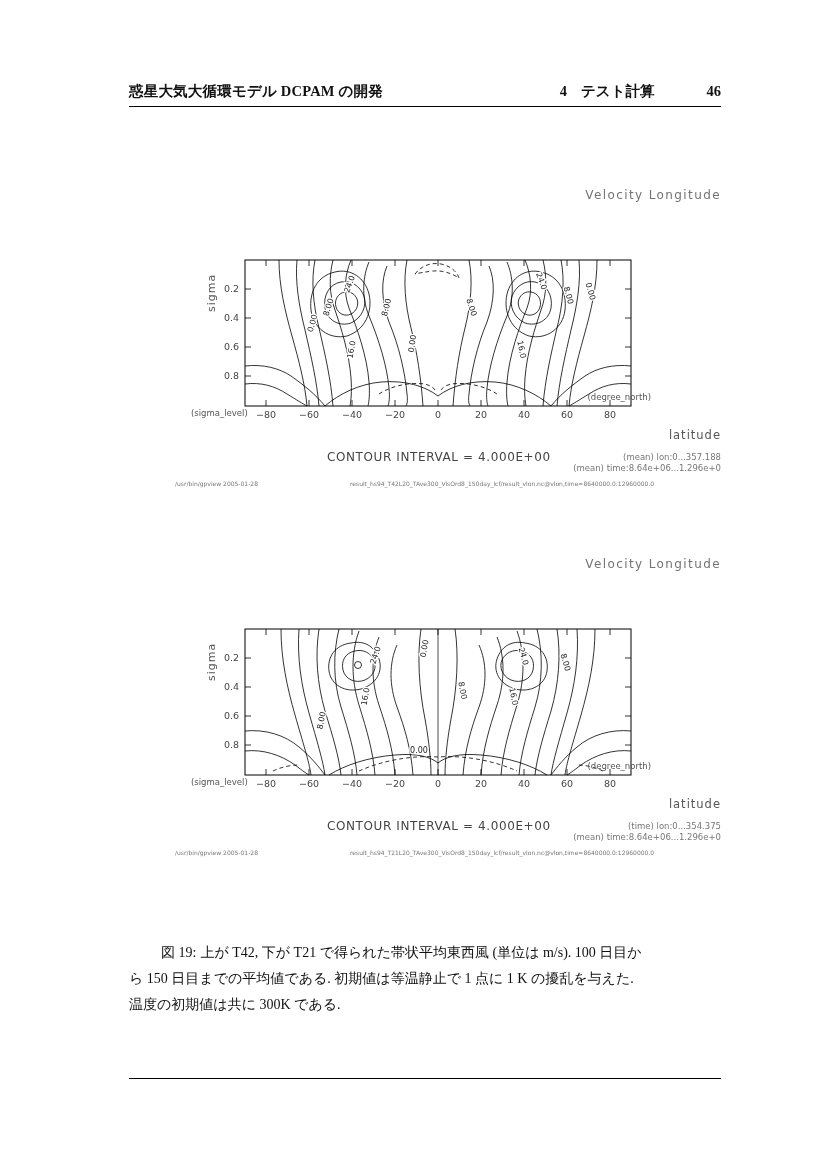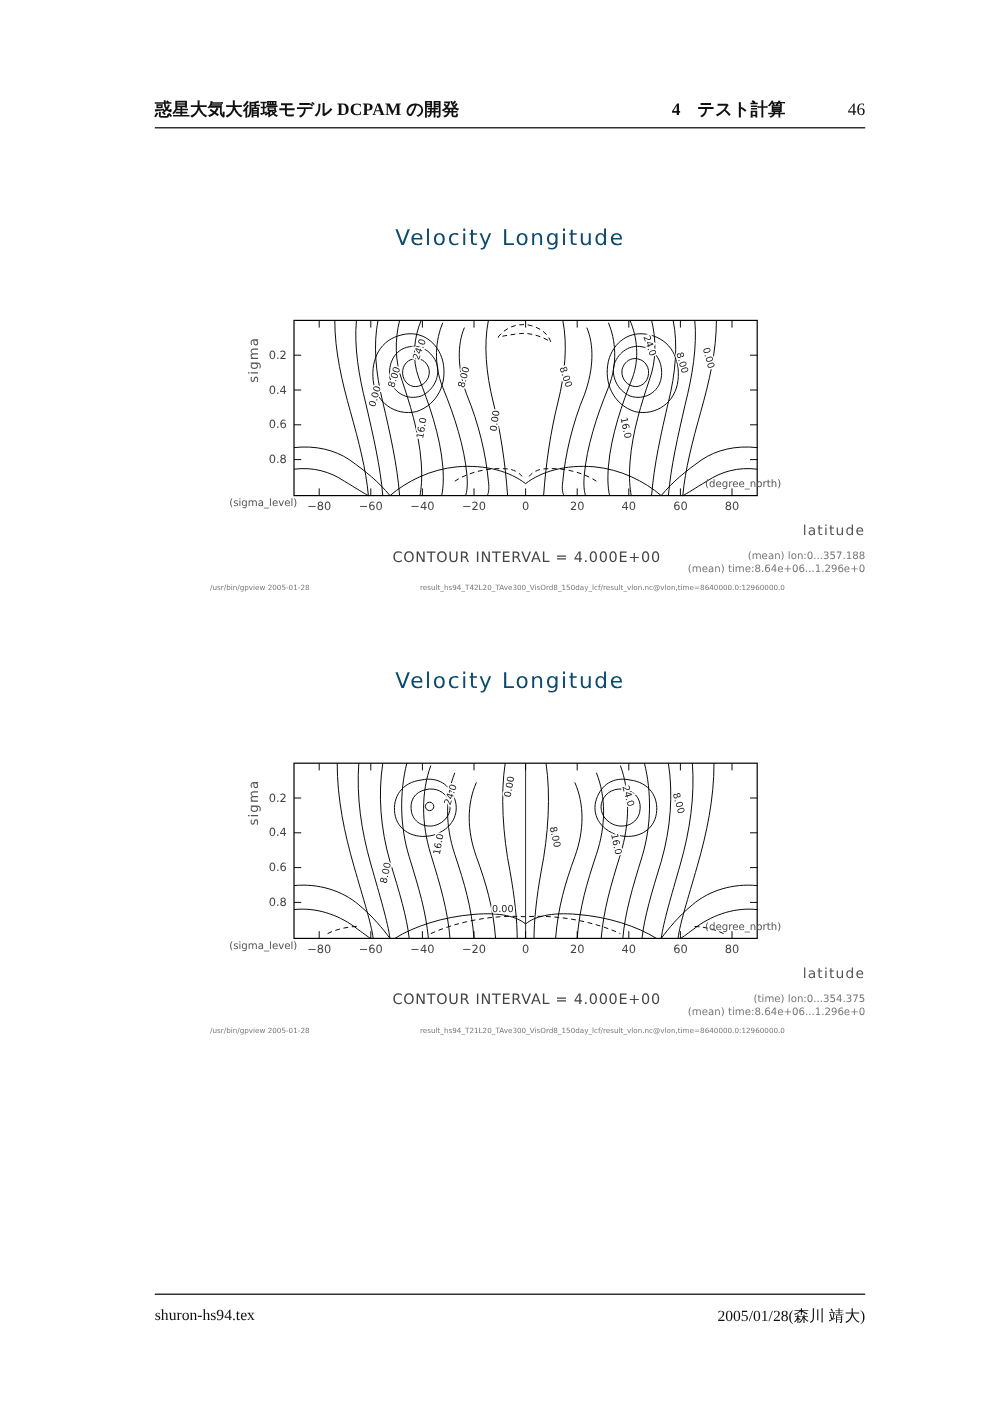--- a/index.html
+++ b/index.html
@@ -47,7 +47,7 @@
     margin-right: 52px;
   }
   .header .page-num {
-    font-weight: normal;
+    font-weight: bold;
   }
   .header-rule {
     position: absolute;

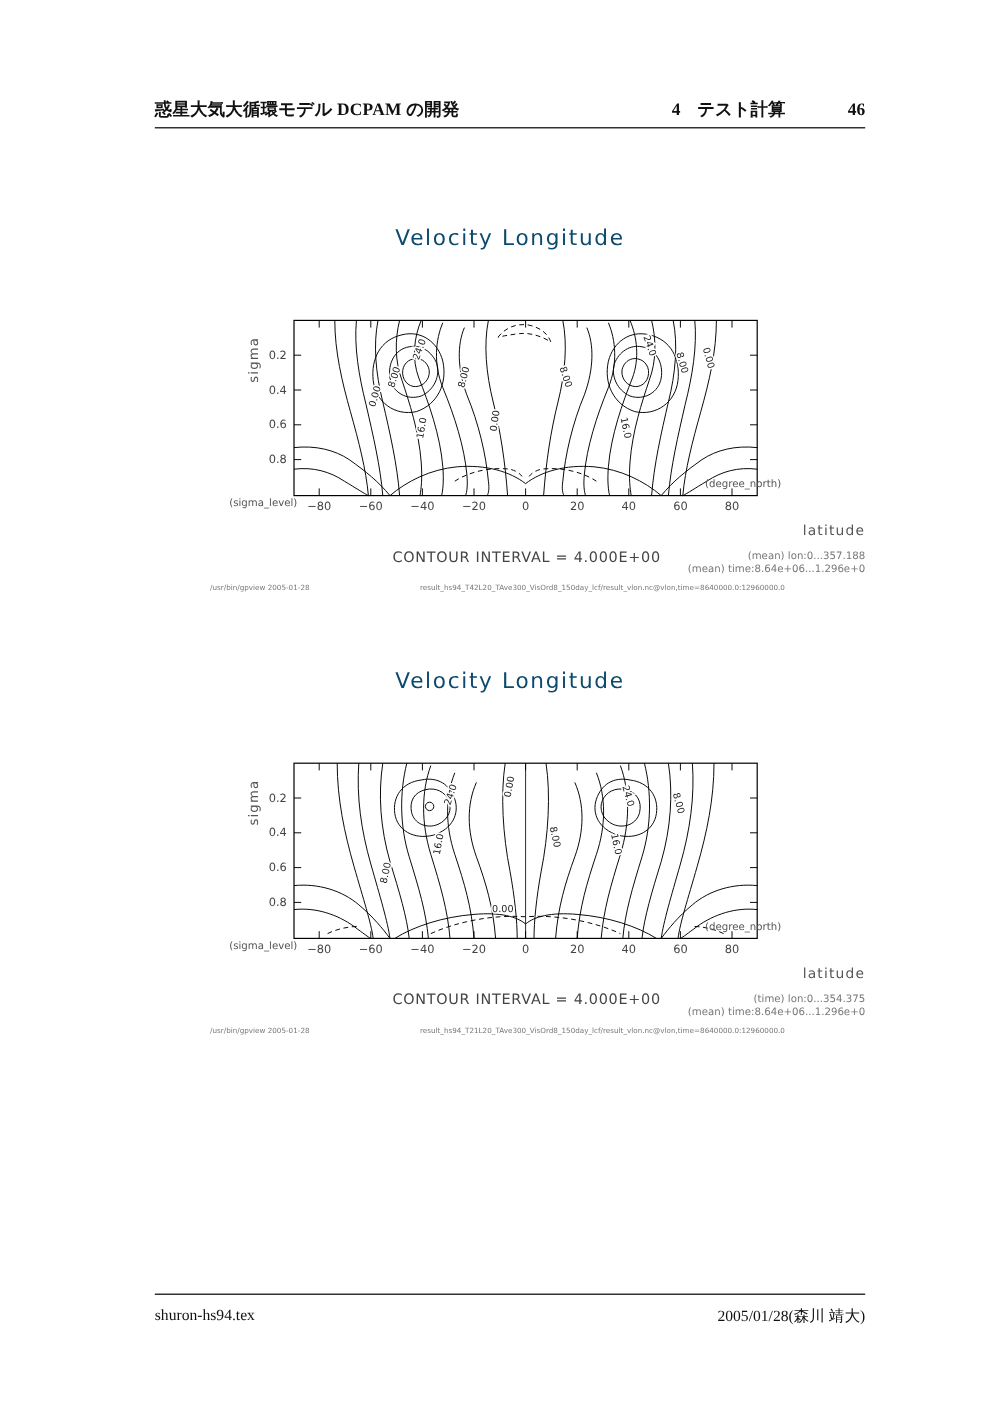--- a/index.html
+++ b/index.html
@@ -87,10 +87,10 @@
   #figure-bottom { top: 557px; }
 
   .fig-title {
-    text-align: center;
-    font-family: "DejaVu Sans", sans-serif;
-    font-size: 18px;
-    color: #0c4a6e;
+    text-align: right;
+    font-family: "DejaVu Sans", sans-serif;
+    font-size: 12px;
+    color: #737373;
     letter-spacing: 1.4px;
     margin-bottom: 14px;
   }

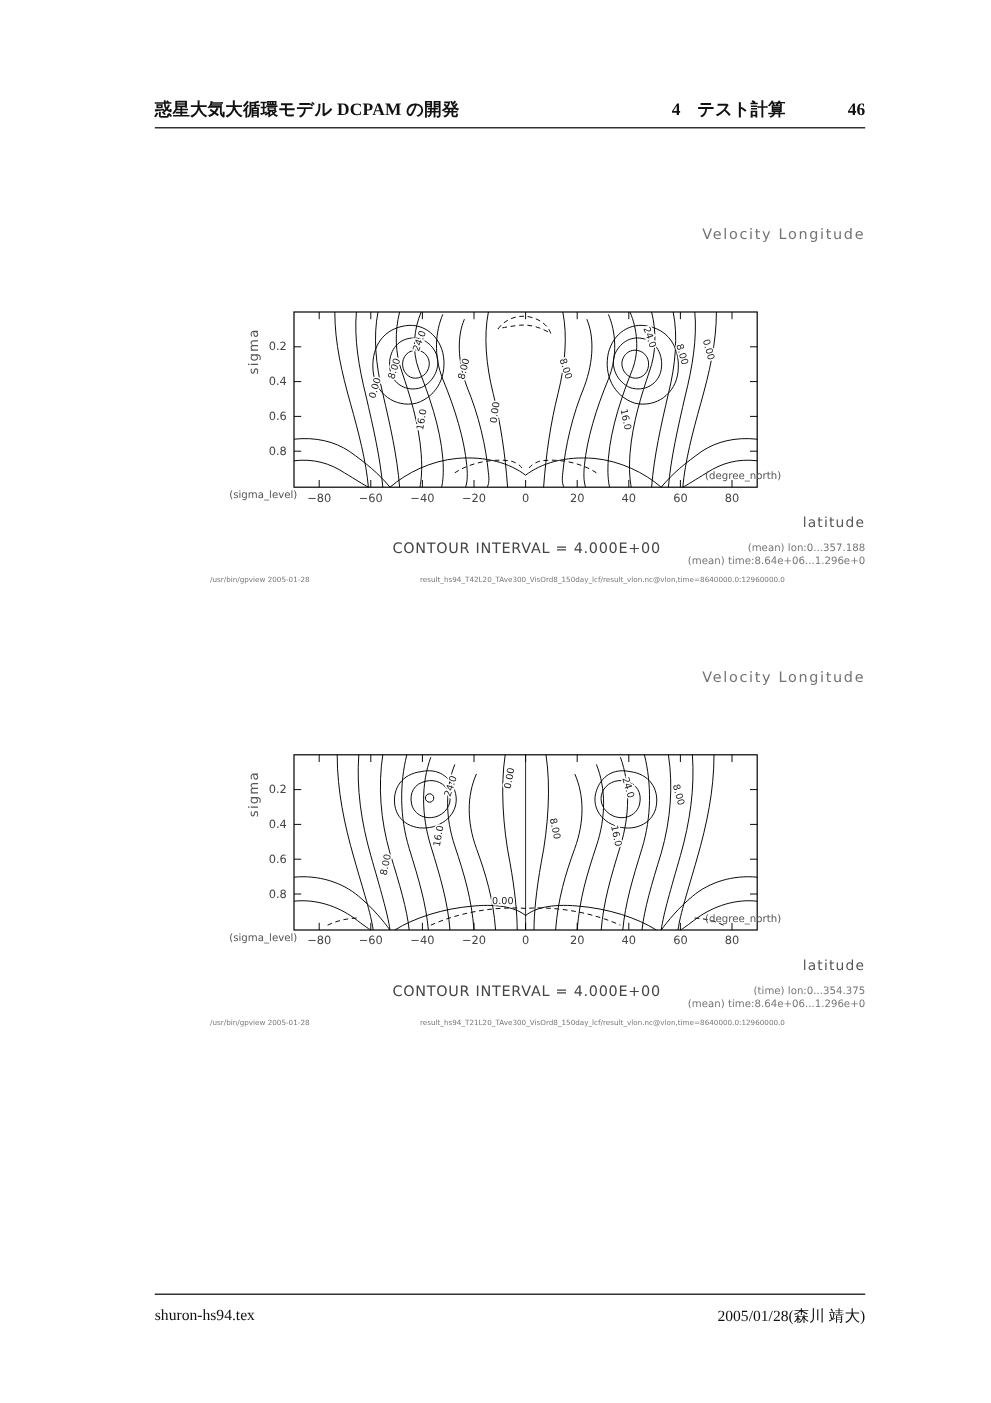--- a/index.html
+++ b/index.html
@@ -478,6 +478,11 @@
     </div>
   </div>
 
+  <div class="caption">
+    <span class="lbl">図 19:</span><span>上が T42, 下が T21 で得られた帯状平均東西風 (単位は m/s). 100 日目か</span>
+    <span class="indent2">ら 150 日目までの平均値である. 初期値は等温静止で 1 点に 1 K の擾乱を与えた.</span>
+    <span class="indent2">温度の初期値は共に 300K である.</span>
+  </div>
 
   <div class="footer-rule"></div>
   <div class="footer">

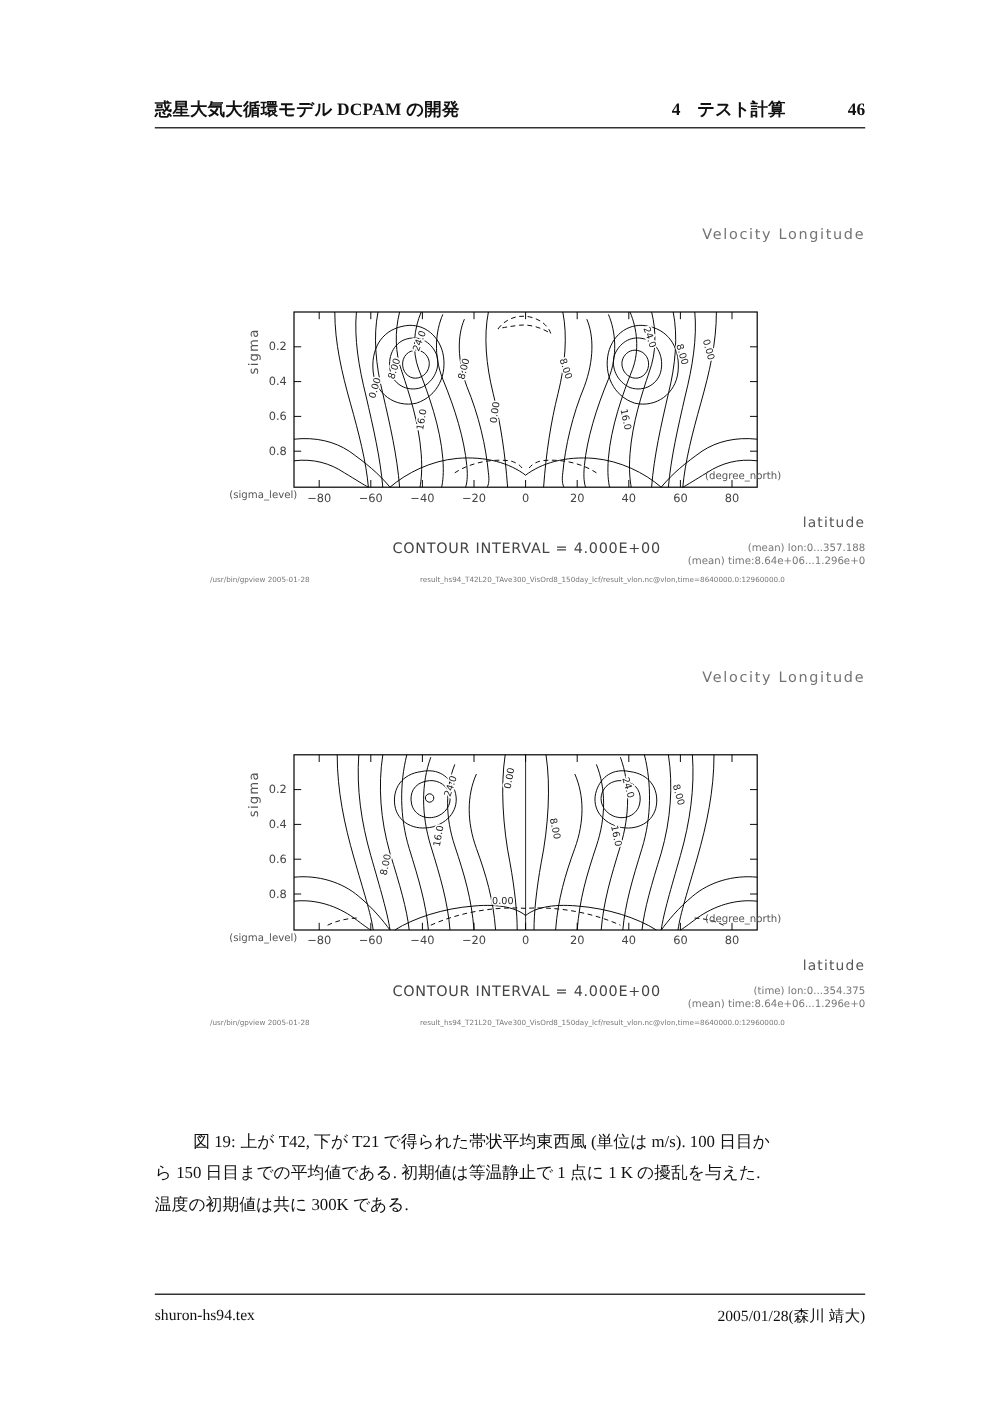--- a/index.html
+++ b/index.html
@@ -485,10 +485,6 @@
   </div>
 
   <div class="footer-rule"></div>
-  <div class="footer">
-    <span>shuron-hs94.tex</span>
-    <span class="right">2005/01/28(森川 靖大)</span>
-  </div>
 
 </div>
 

